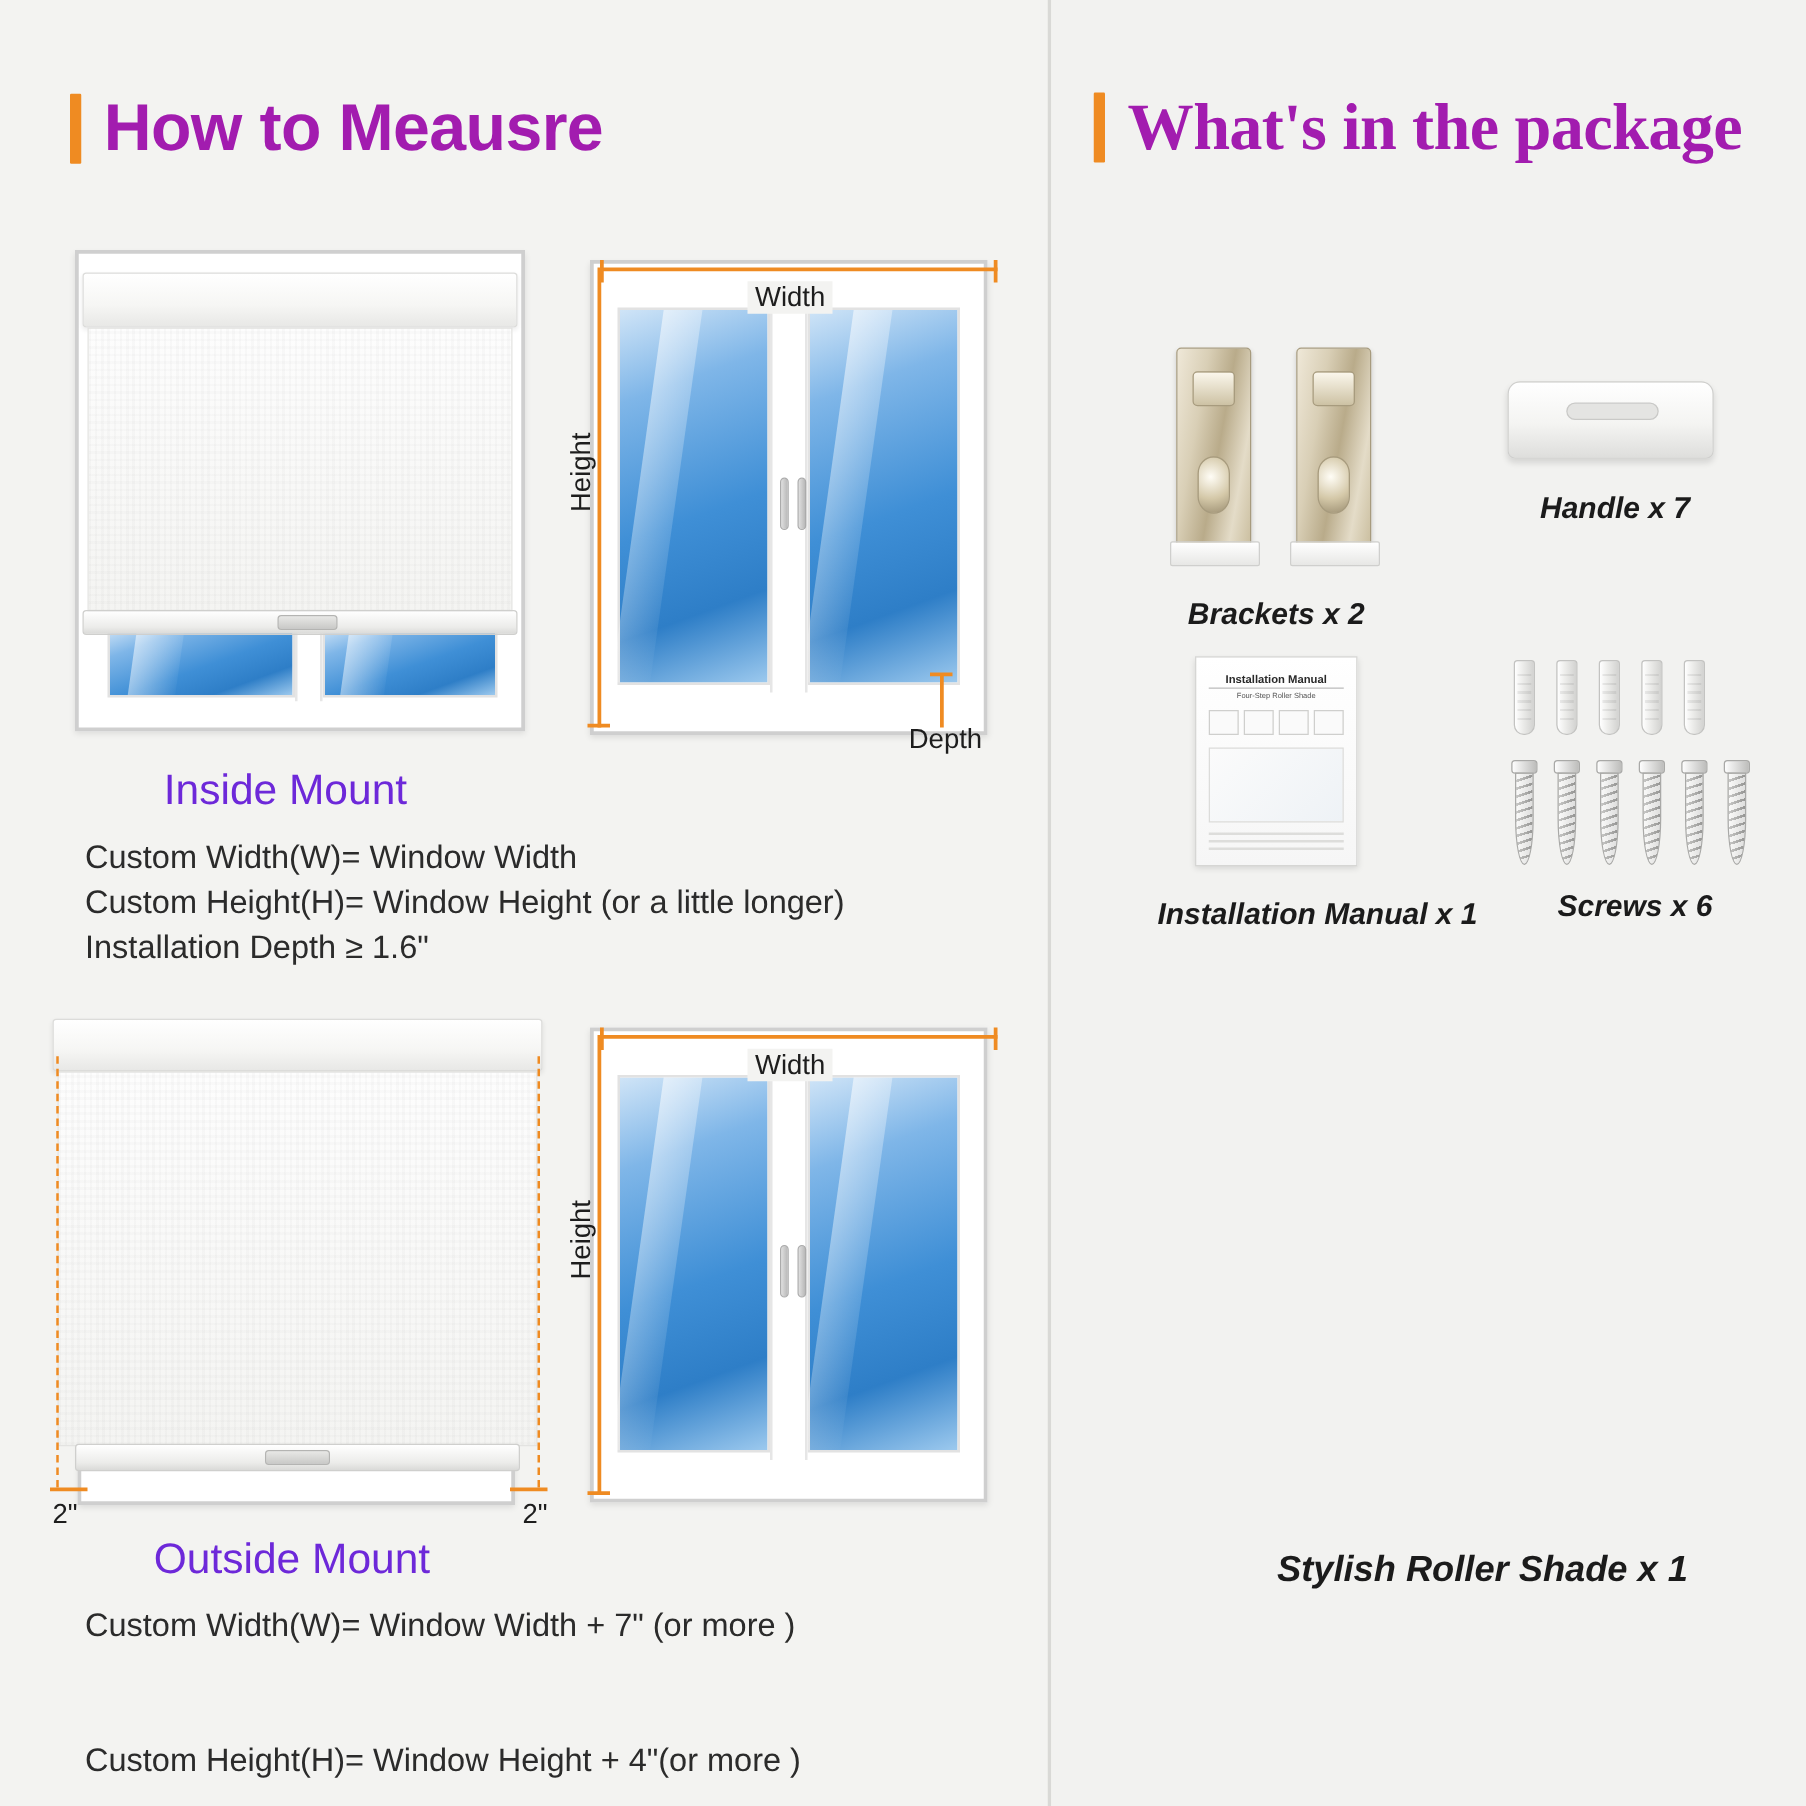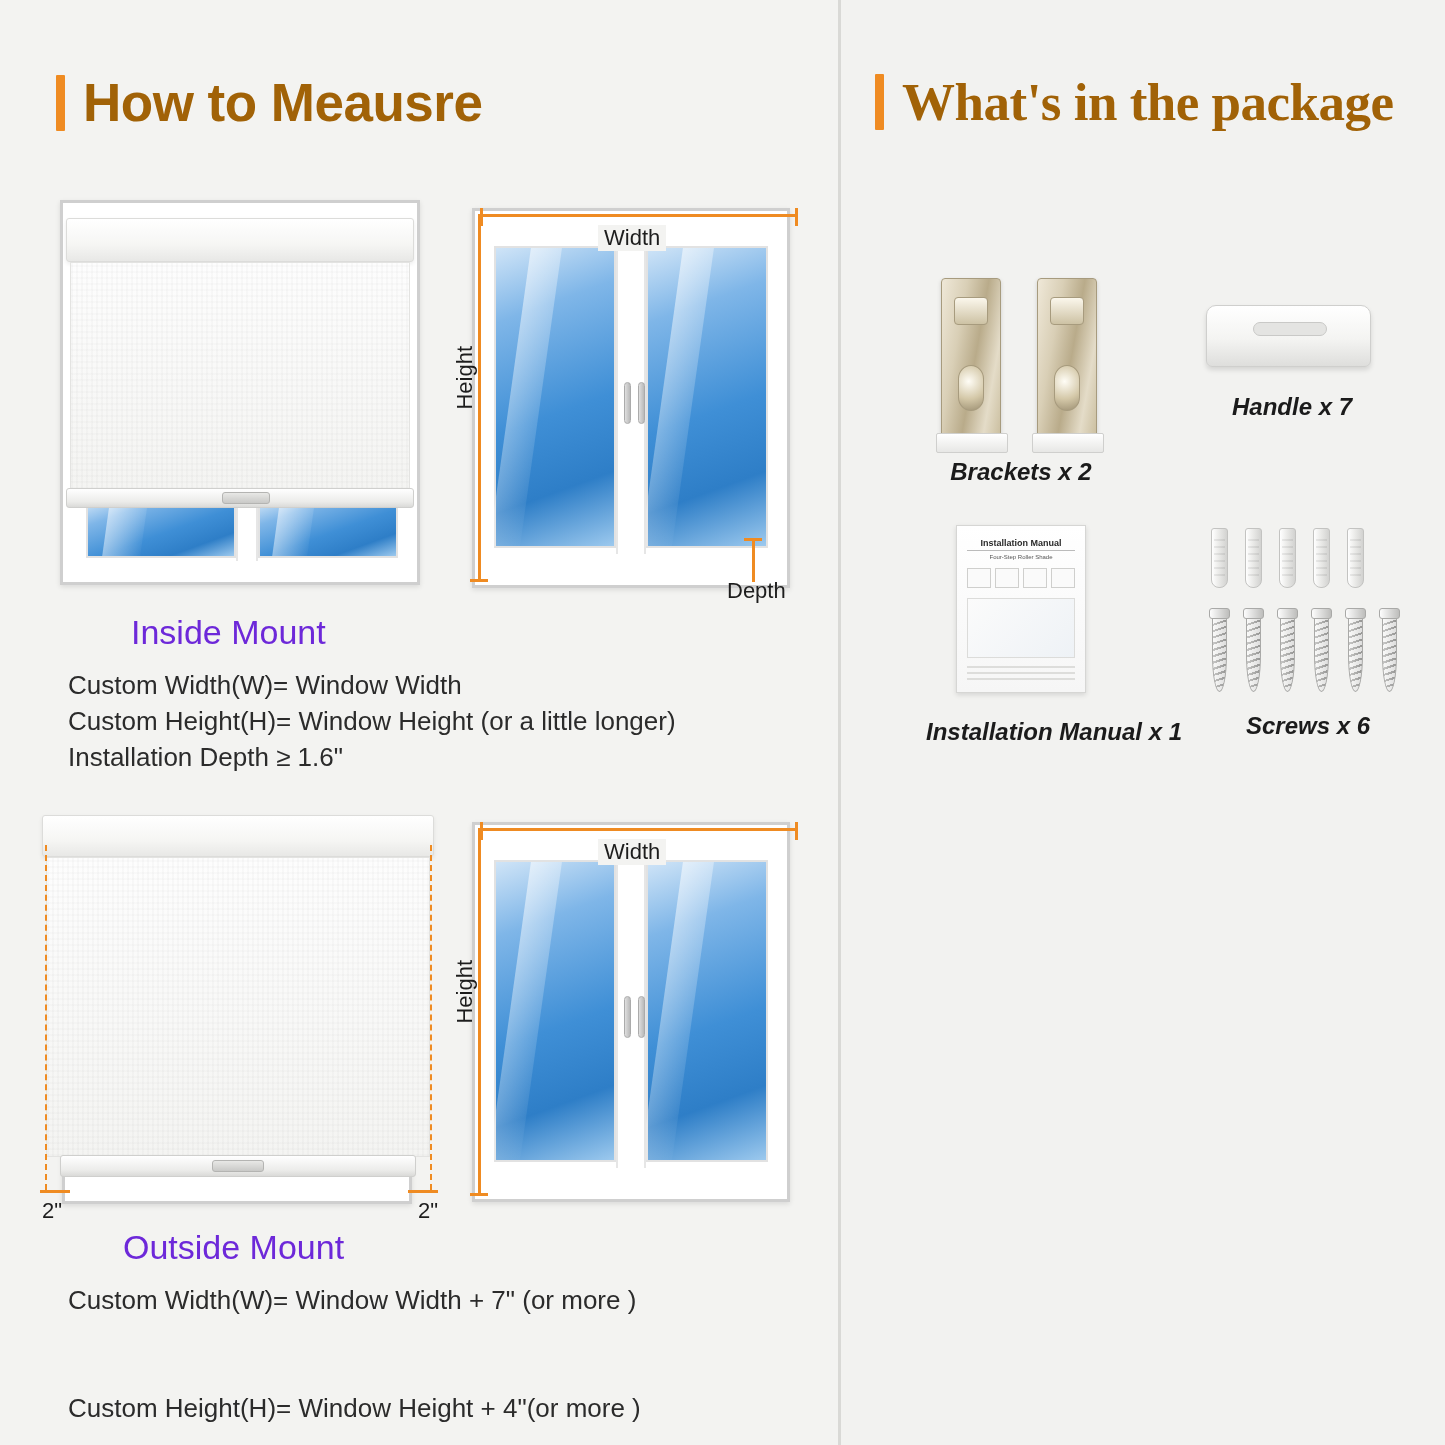--- a/index.html
+++ b/index.html
@@ -53,7 +53,7 @@
   .heading .htext {
     font-size: 53px;
     font-weight: bold;
-    color: #a16207;
+    color: #a21caf;
     letter-spacing: -0.5px;
     white-space: nowrap;
   }

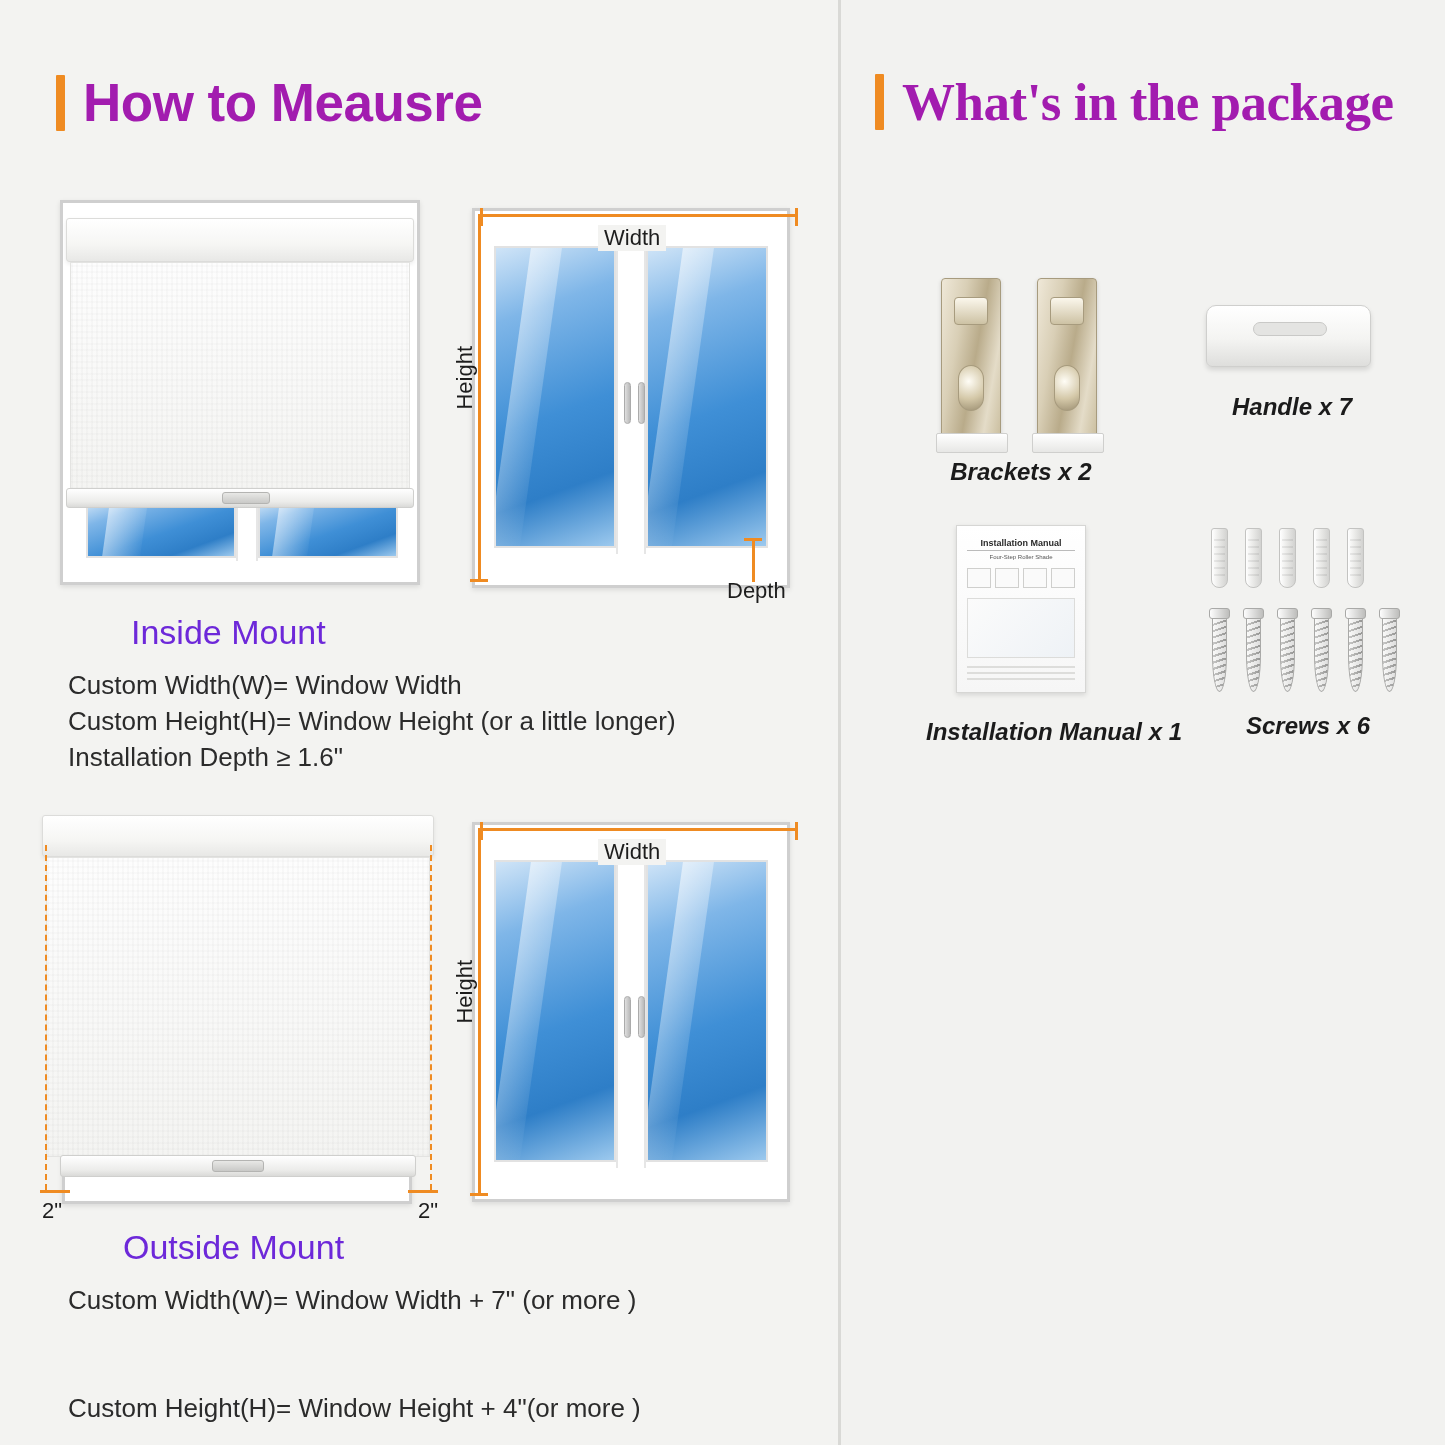--- a/index.html
+++ b/index.html
@@ -450,7 +450,7 @@
         <div class="bracket-foot"></div>
       </div>
     </div>
-    <div class="pkg-label" style="left:100px; top:458px; width:160px;">Brackets x 2</div>
+    <div class="pkg-label" style="left:100px; top:478px; width:160px;">Brackets x 2</div>
 
     <div class="handle-piece" style="left:365px; top:305px;">
       <div class="handle-slot"></div>

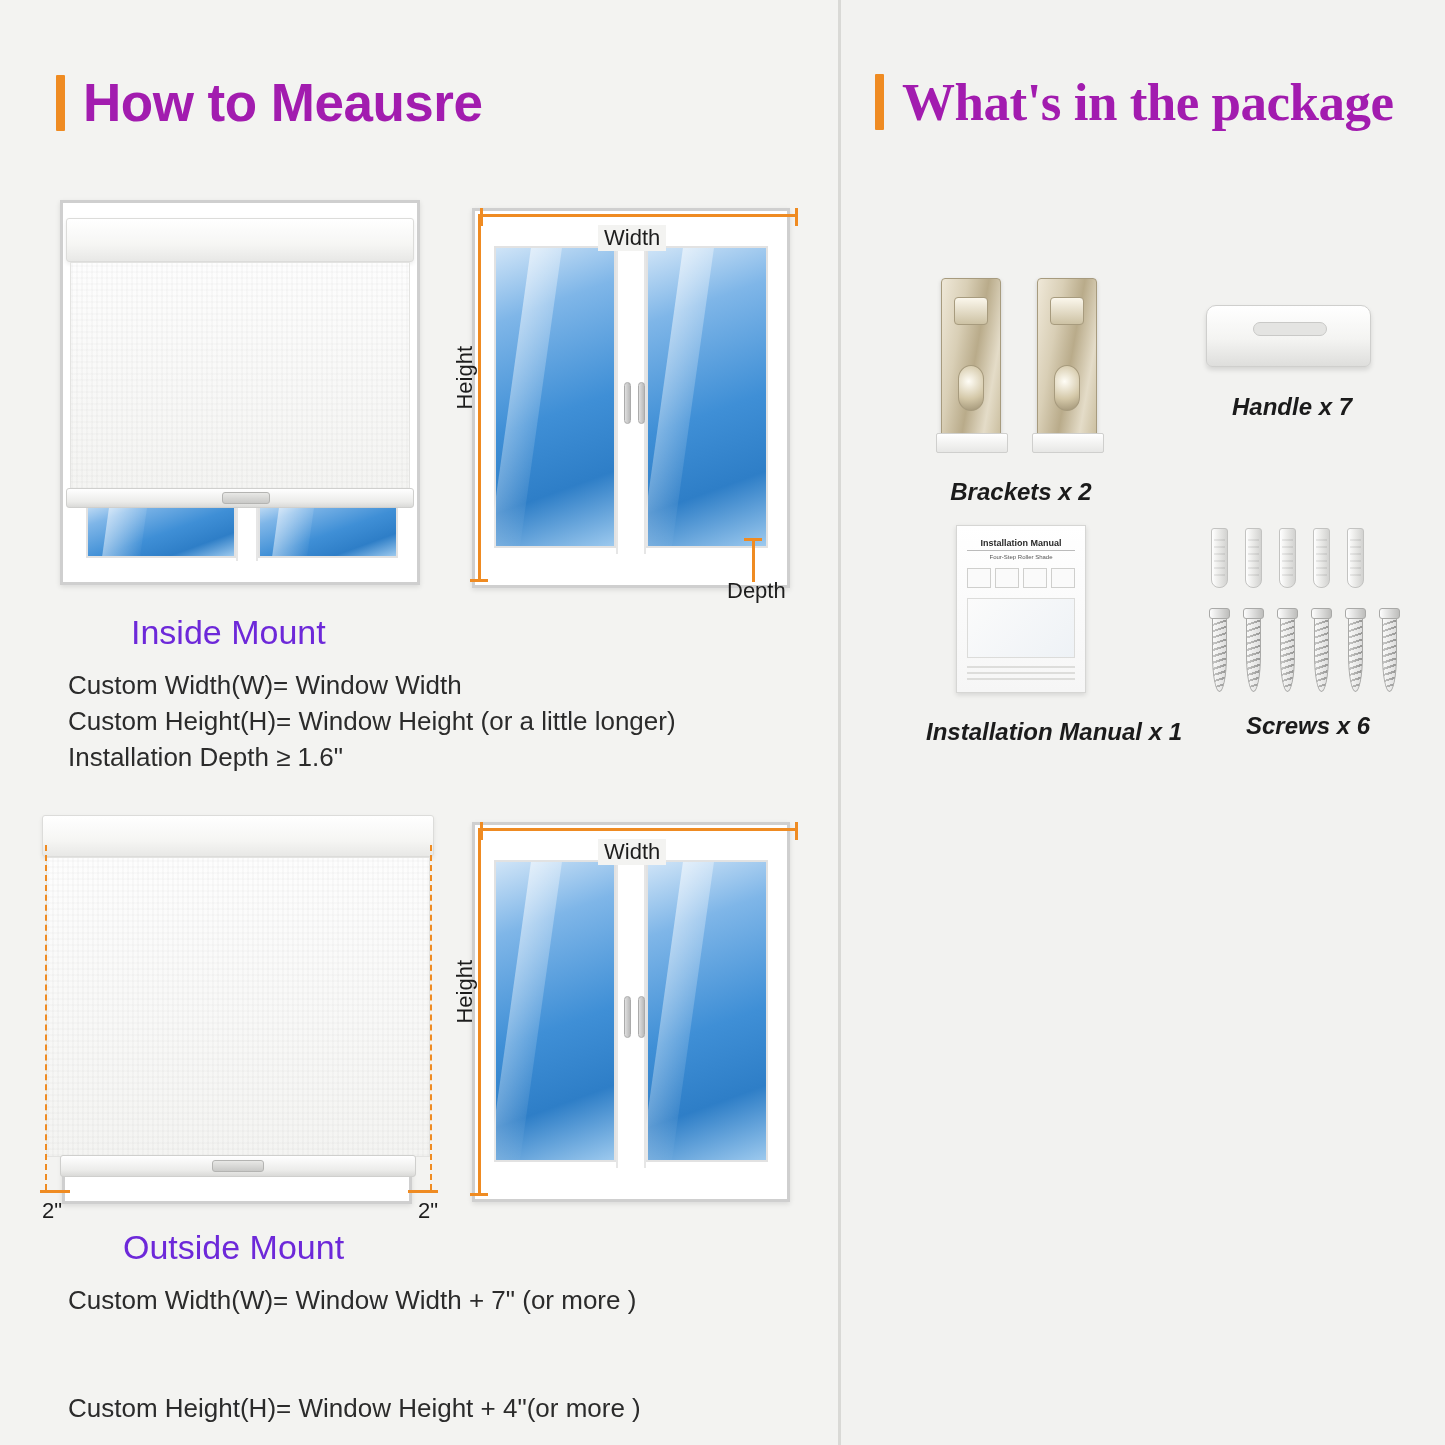--- a/index.html
+++ b/index.html
@@ -509,6 +509,7 @@
     </div>
     <div class="pkg-label" style="left:372px; top:712px; width:190px;">Screws  x 6</div>
 
+    <div class="pkg-label big" style="left:95px; top:1240px; width:500px;">Stylish Roller Shade x 1</div>
 
   </div>
 </div>

